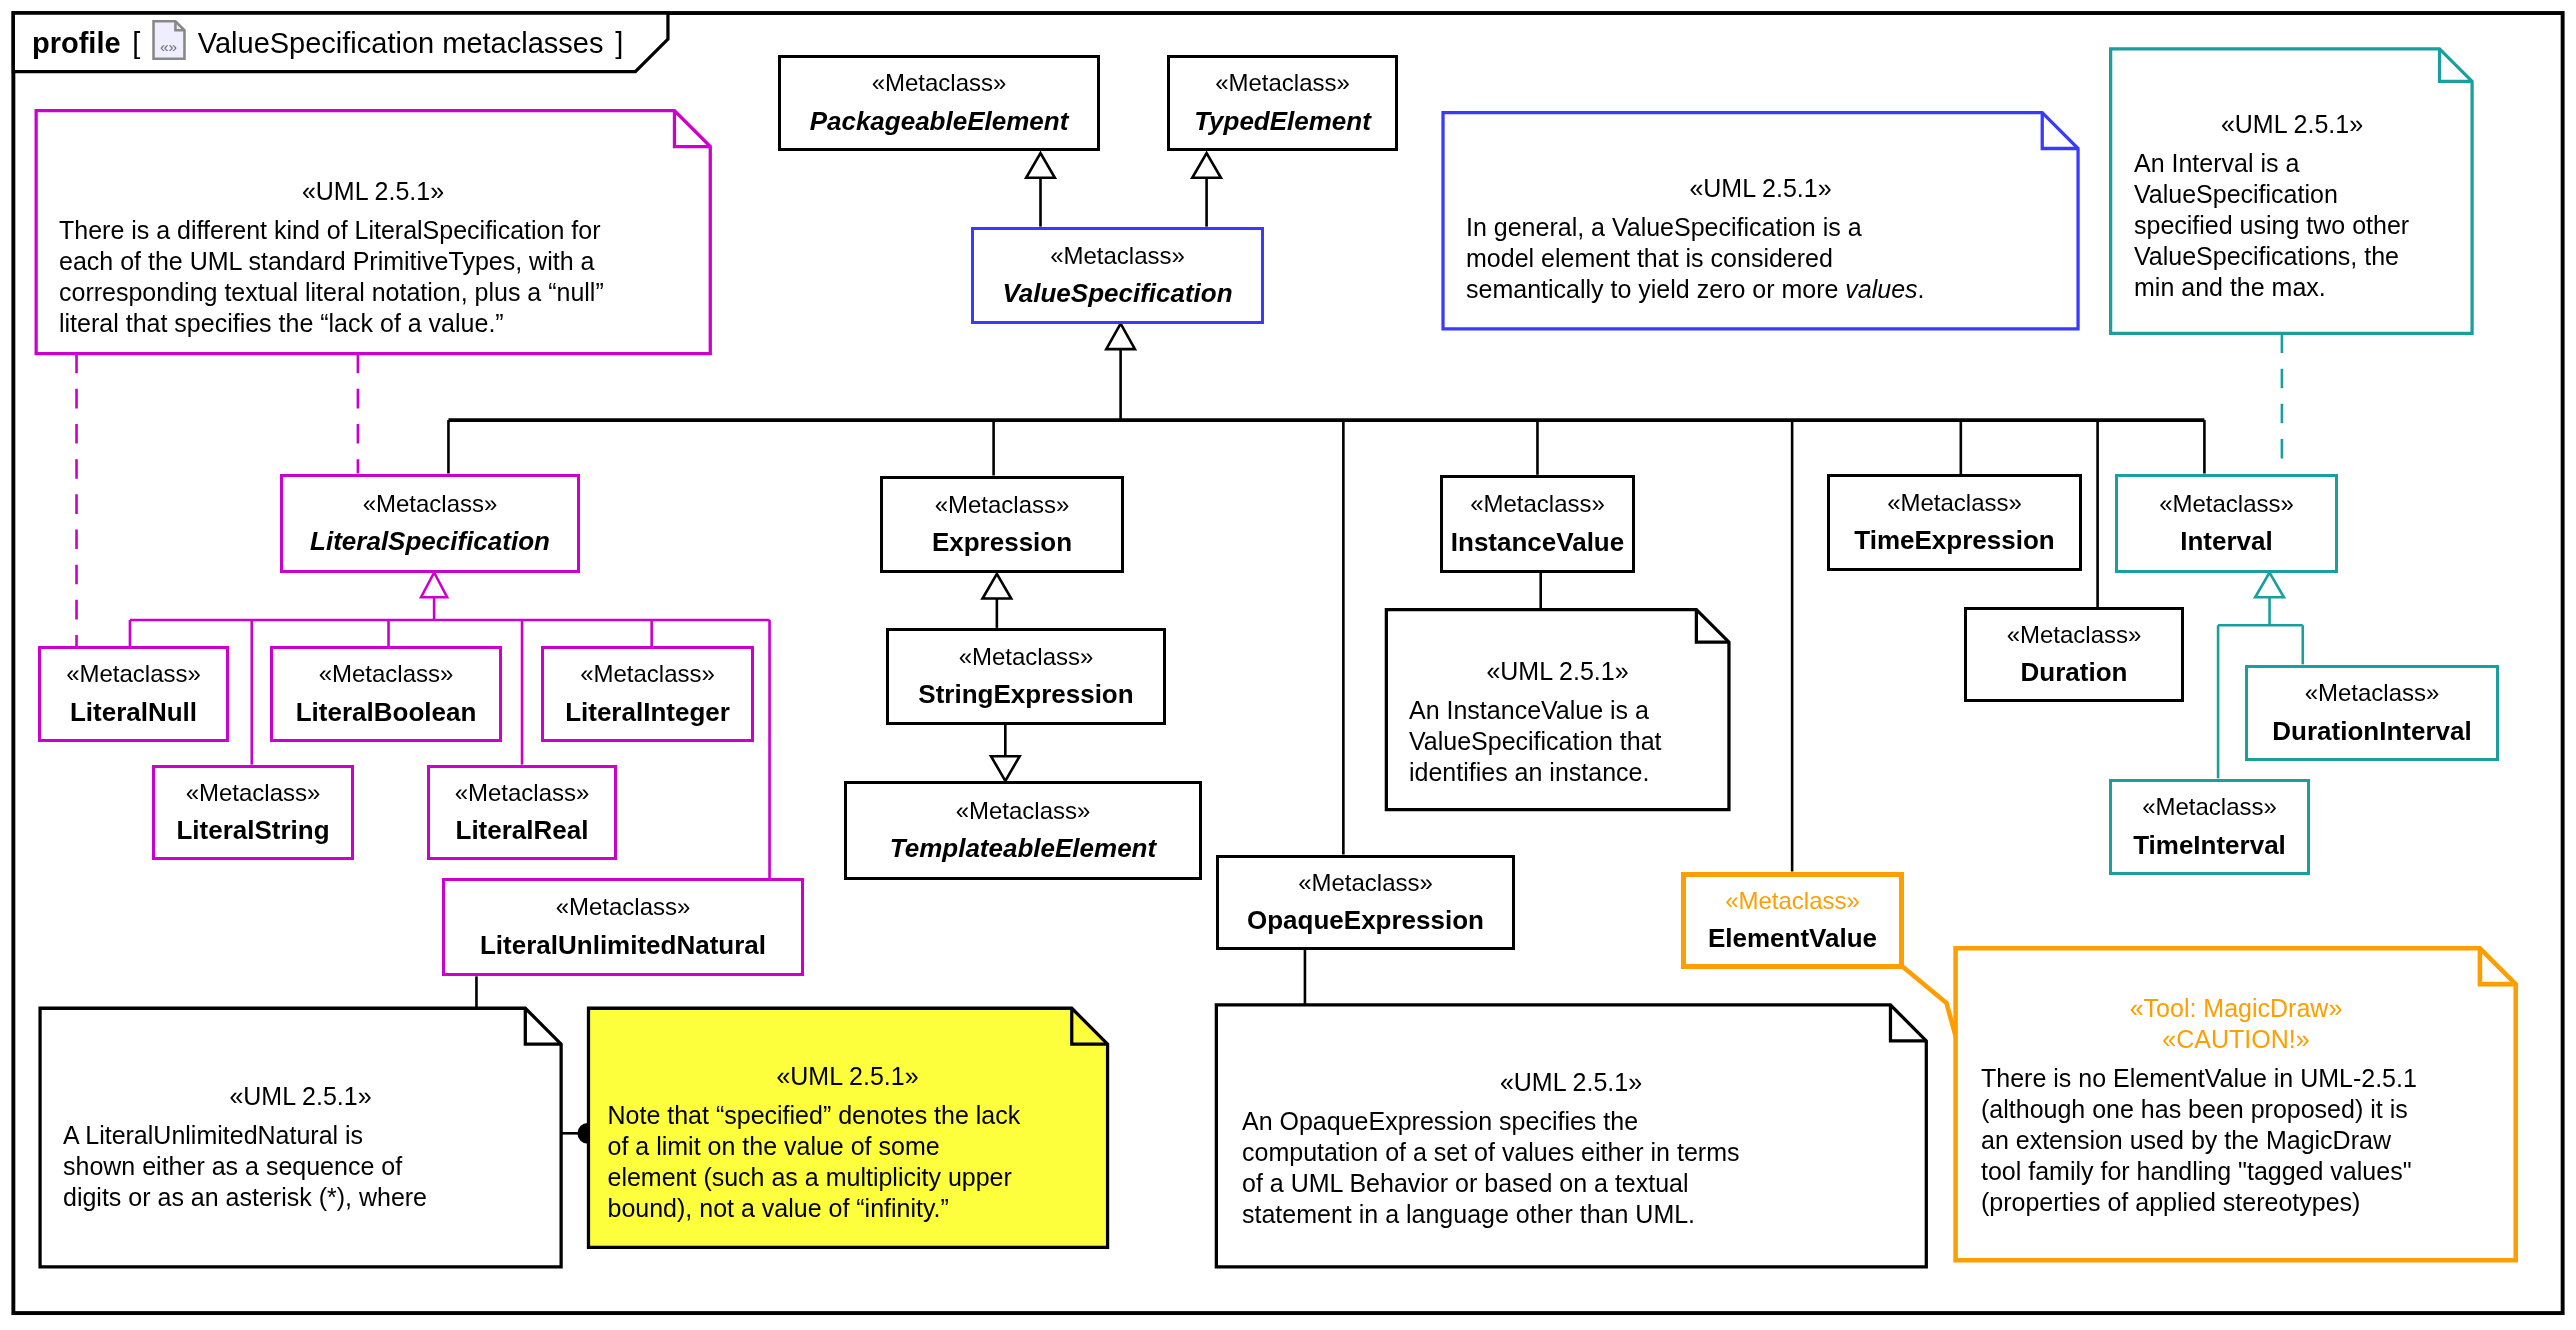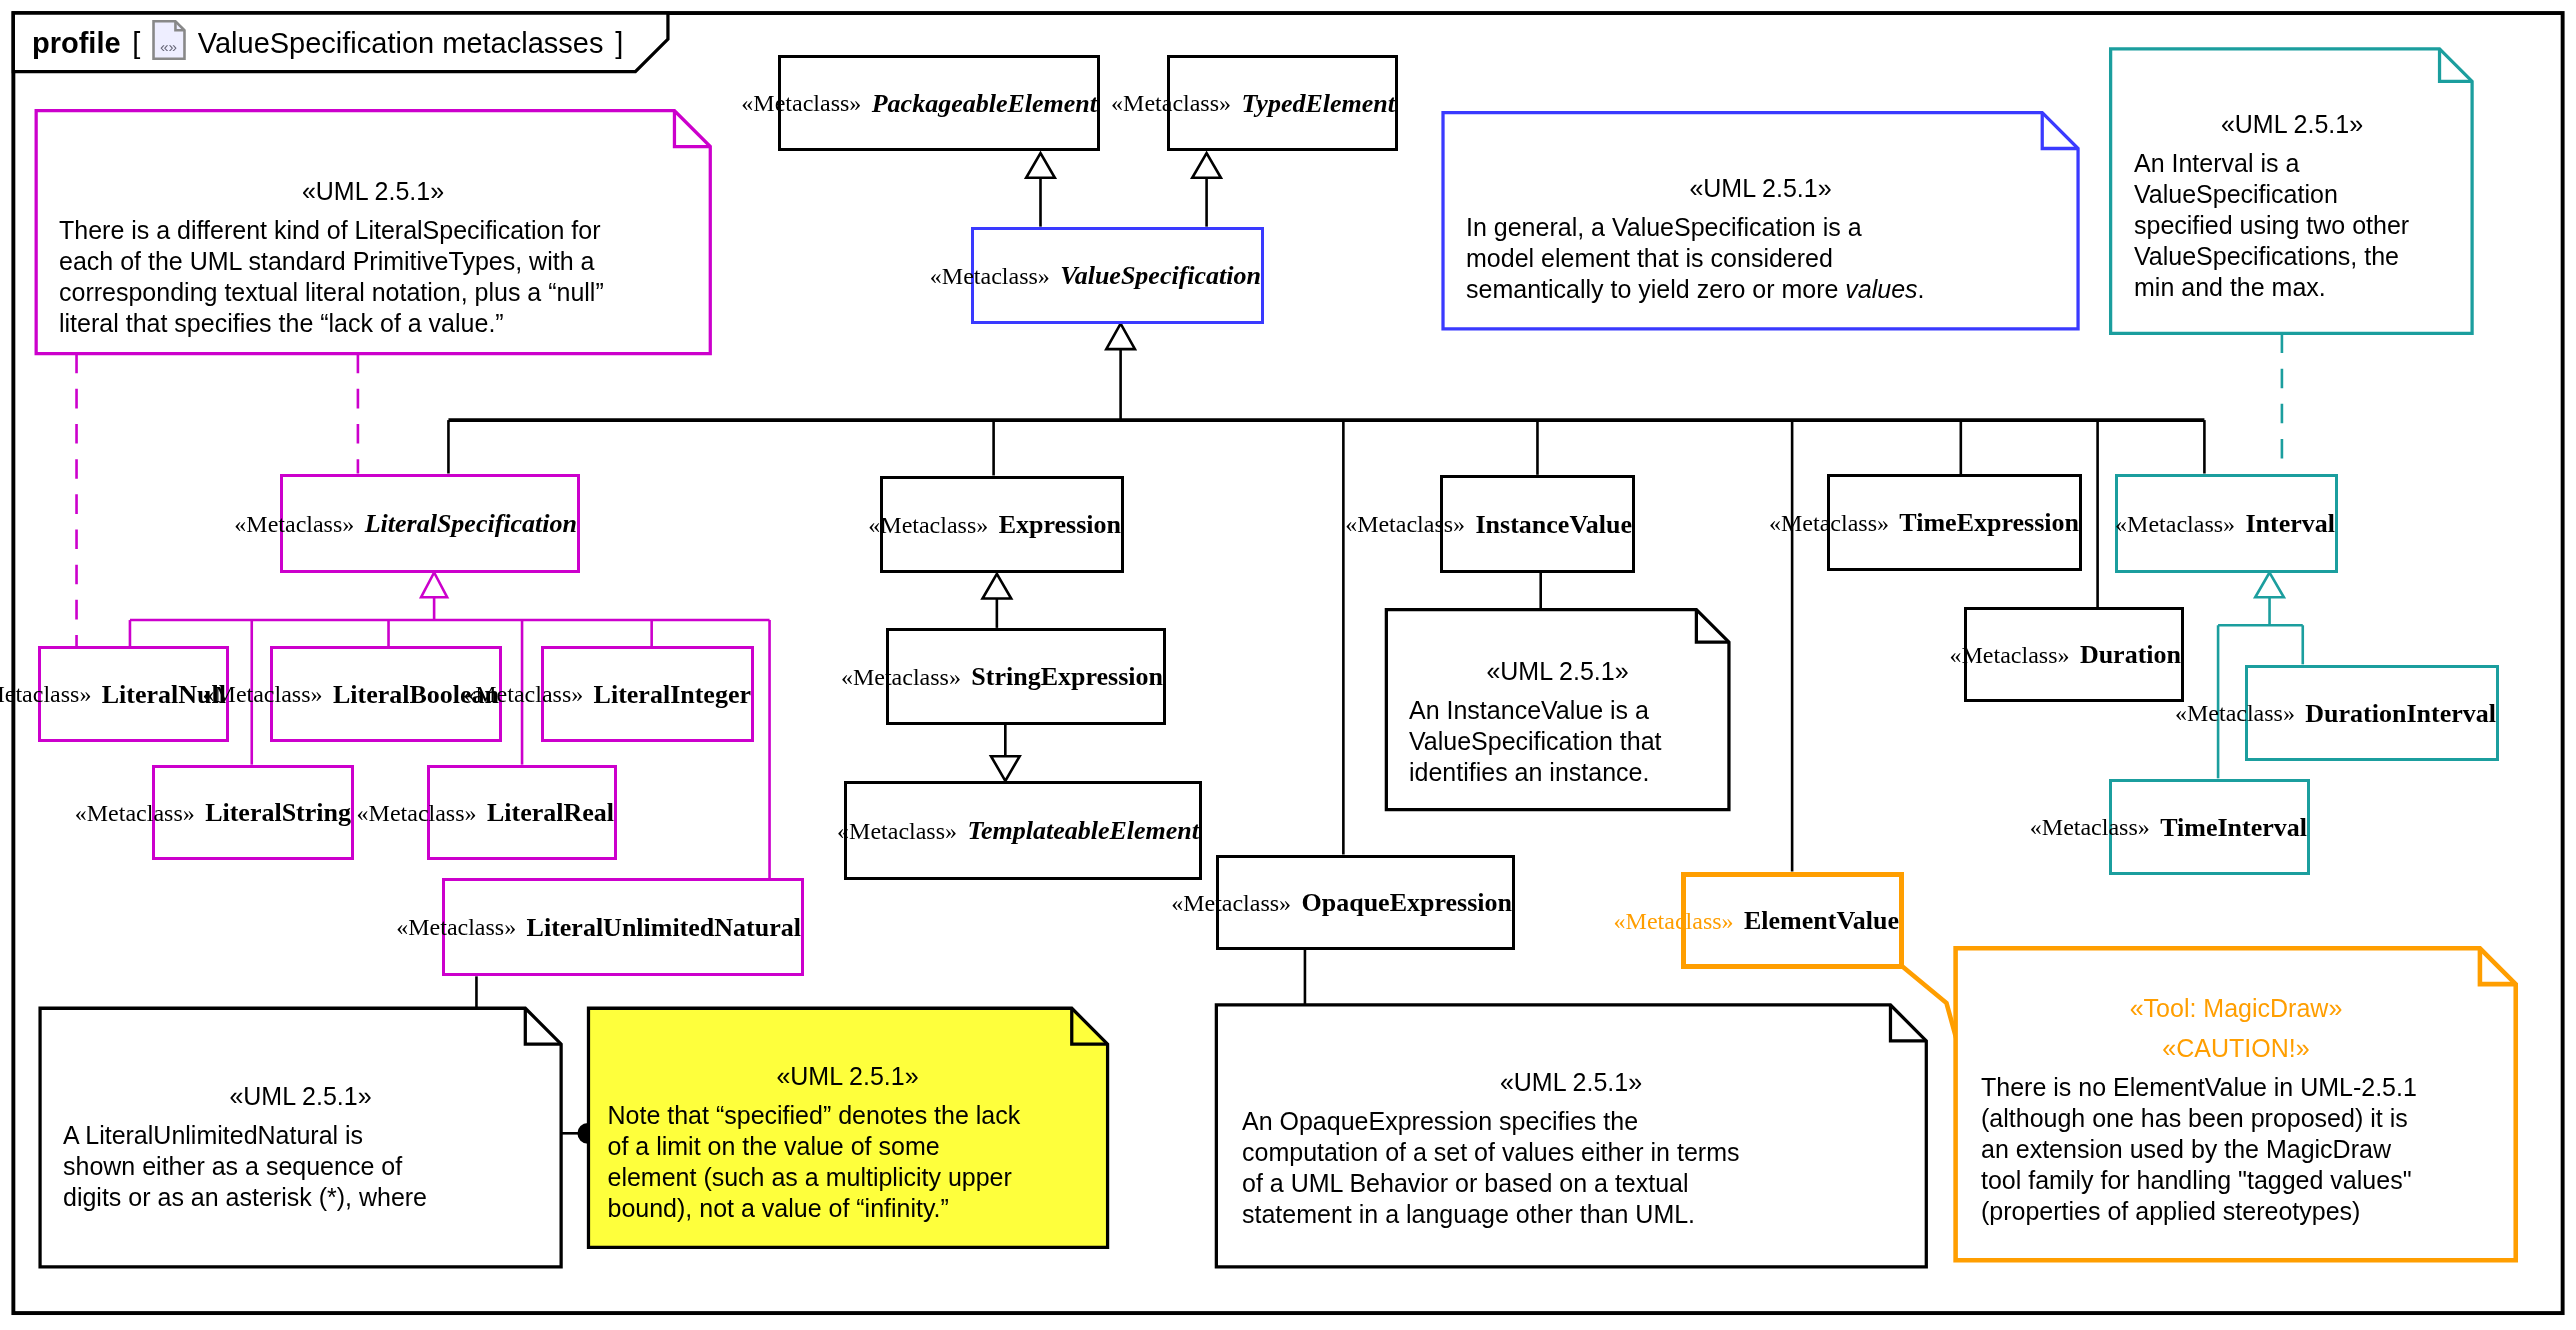--- a/index.html
+++ b/index.html
@@ -7,8 +7,8 @@
           font-family:"Liberation Sans", sans-serif;color:#000;overflow:hidden;}
   .layer{position:absolute;left:0;top:0;}
   .box{position:absolute;background:#fff;border:3.3px solid #000;box-sizing:border-box;
-       display:flex;flex-direction:row;align-items:center;justify-content:flex-end;
-       gap:10.4px;z-index:3;text-align:center;font-family:Liberation Serif, serif;}
+       display:flex;flex-direction:column;align-items:center;justify-content:center;
+       gap:10.4px;z-index:3;text-align:center;}
   .box .stereo{font-size:24px;line-height:26px;}
   .box .bname{font-size:26px;line-height:29px;font-weight:700;}
   .abstract .bname{font-style:italic;}

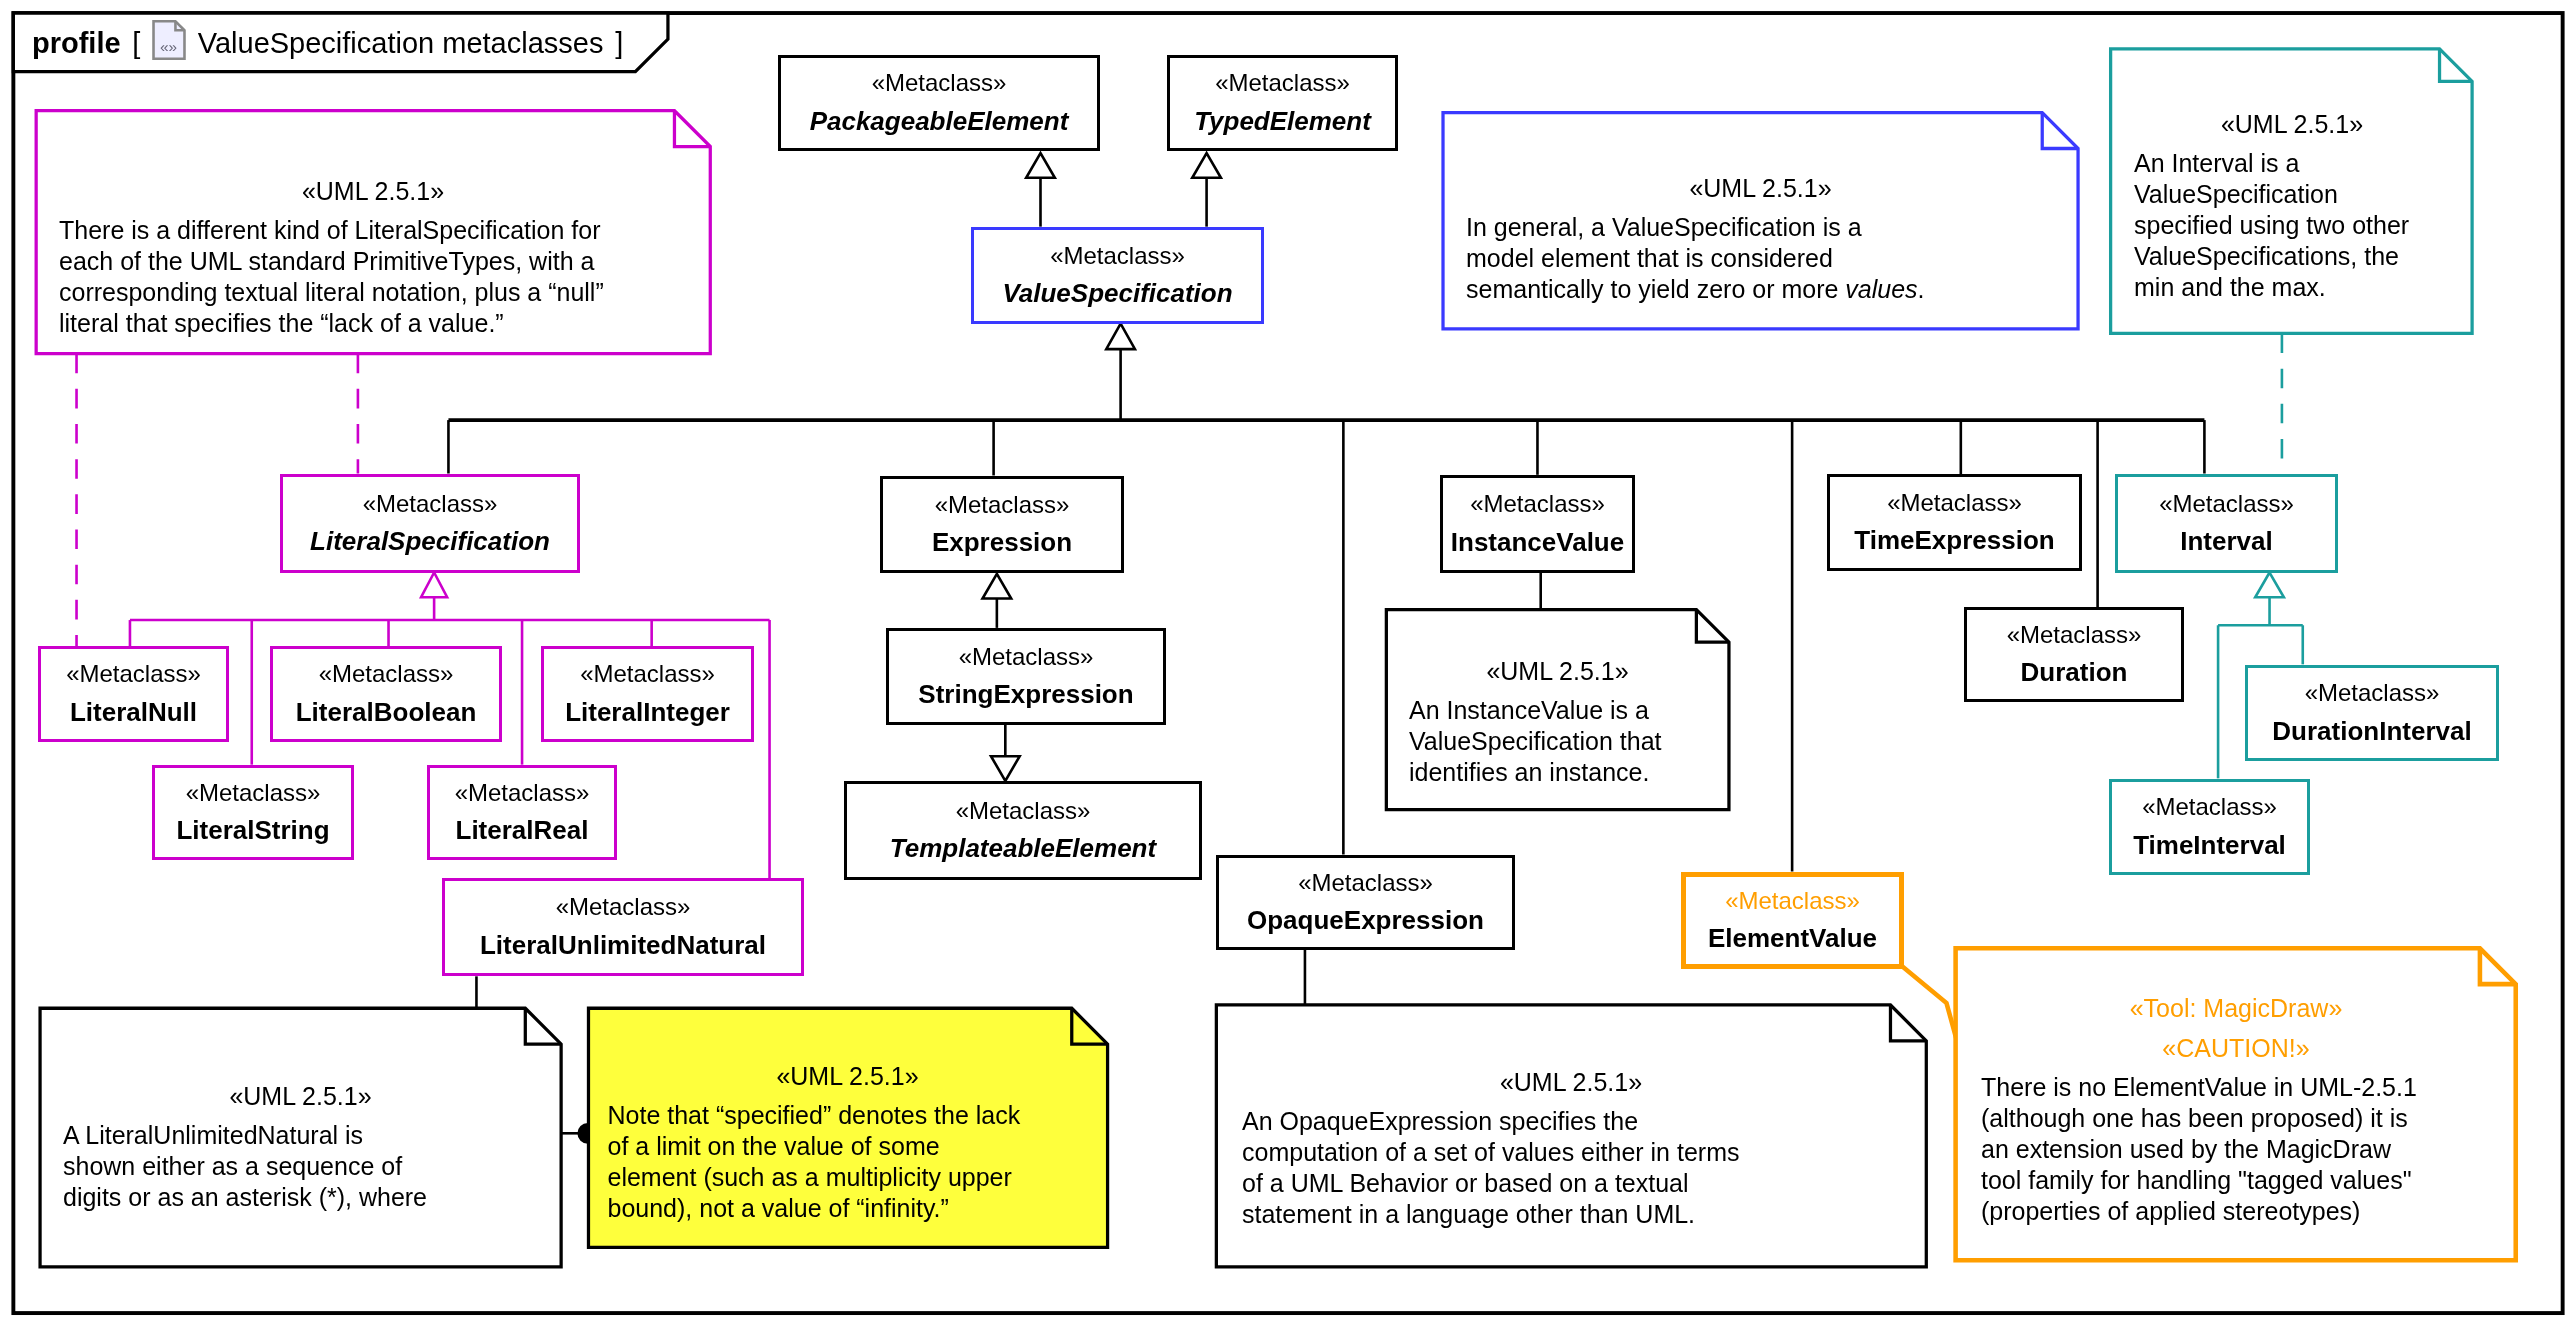--- a/index.html
+++ b/index.html
@@ -297,7 +297,7 @@
   </div>
 
   <div class="note-text" style="left:1956px;top:949px;width:560px;height:312px;padding:44px 0 0 25px;">
-    <div class="note-head og-head" style="padding-right:25px;margin-bottom:9px;">«Tool: MagicDraw»</div>
+    <div class="note-head og-head" style="padding-right:25px;margin-bottom:0;">«Tool: MagicDraw»</div>
     <div class="note-head og-head" style="padding-right:25px;">«CAUTION!»</div>
     <div class="note-body">
       <div>There is no ElementValue in UML-2.5.1</div>

